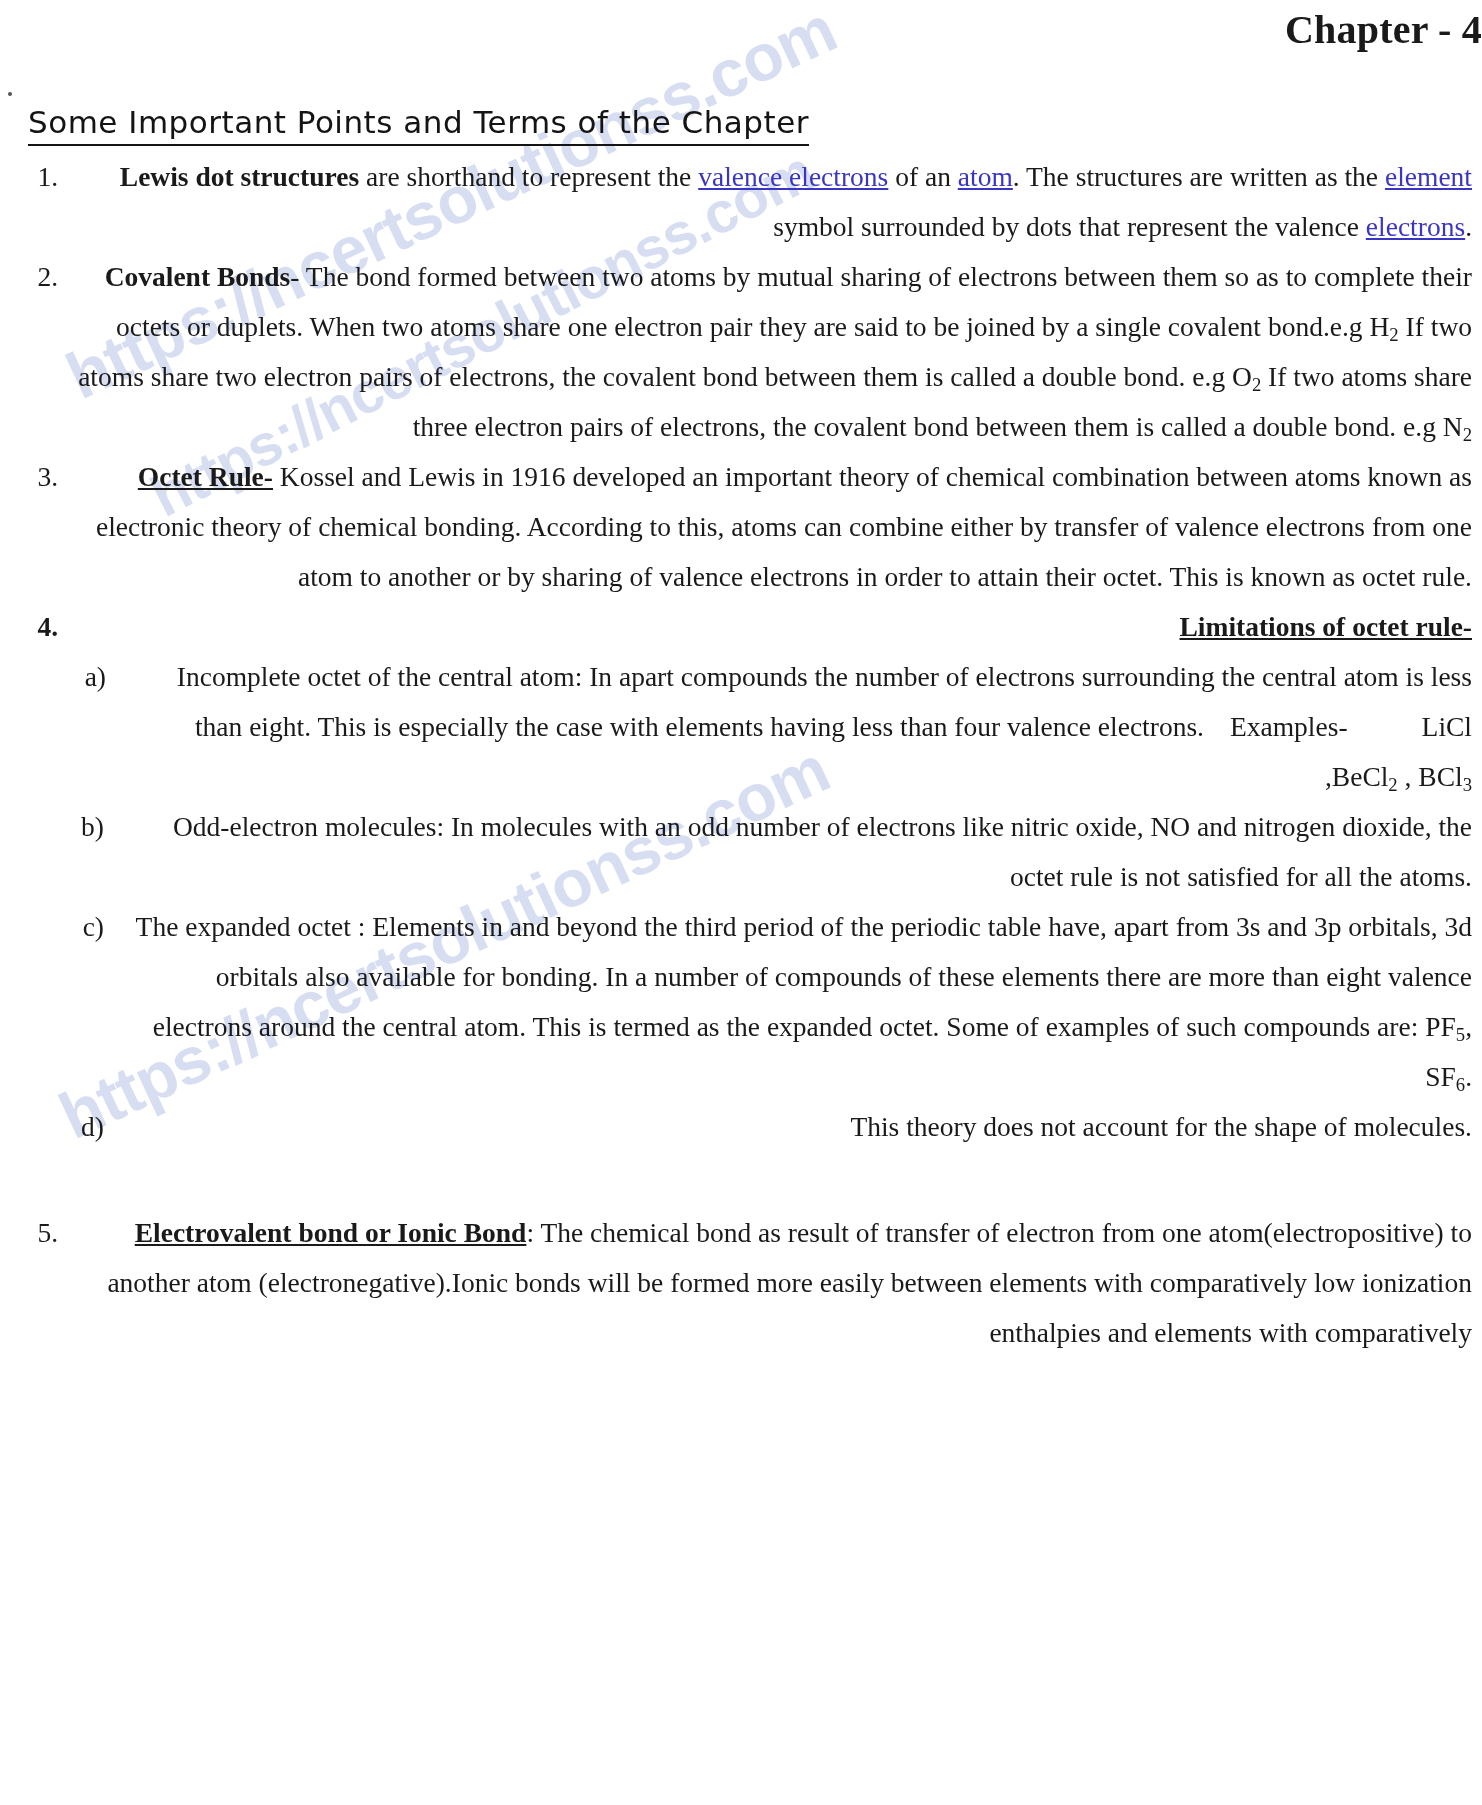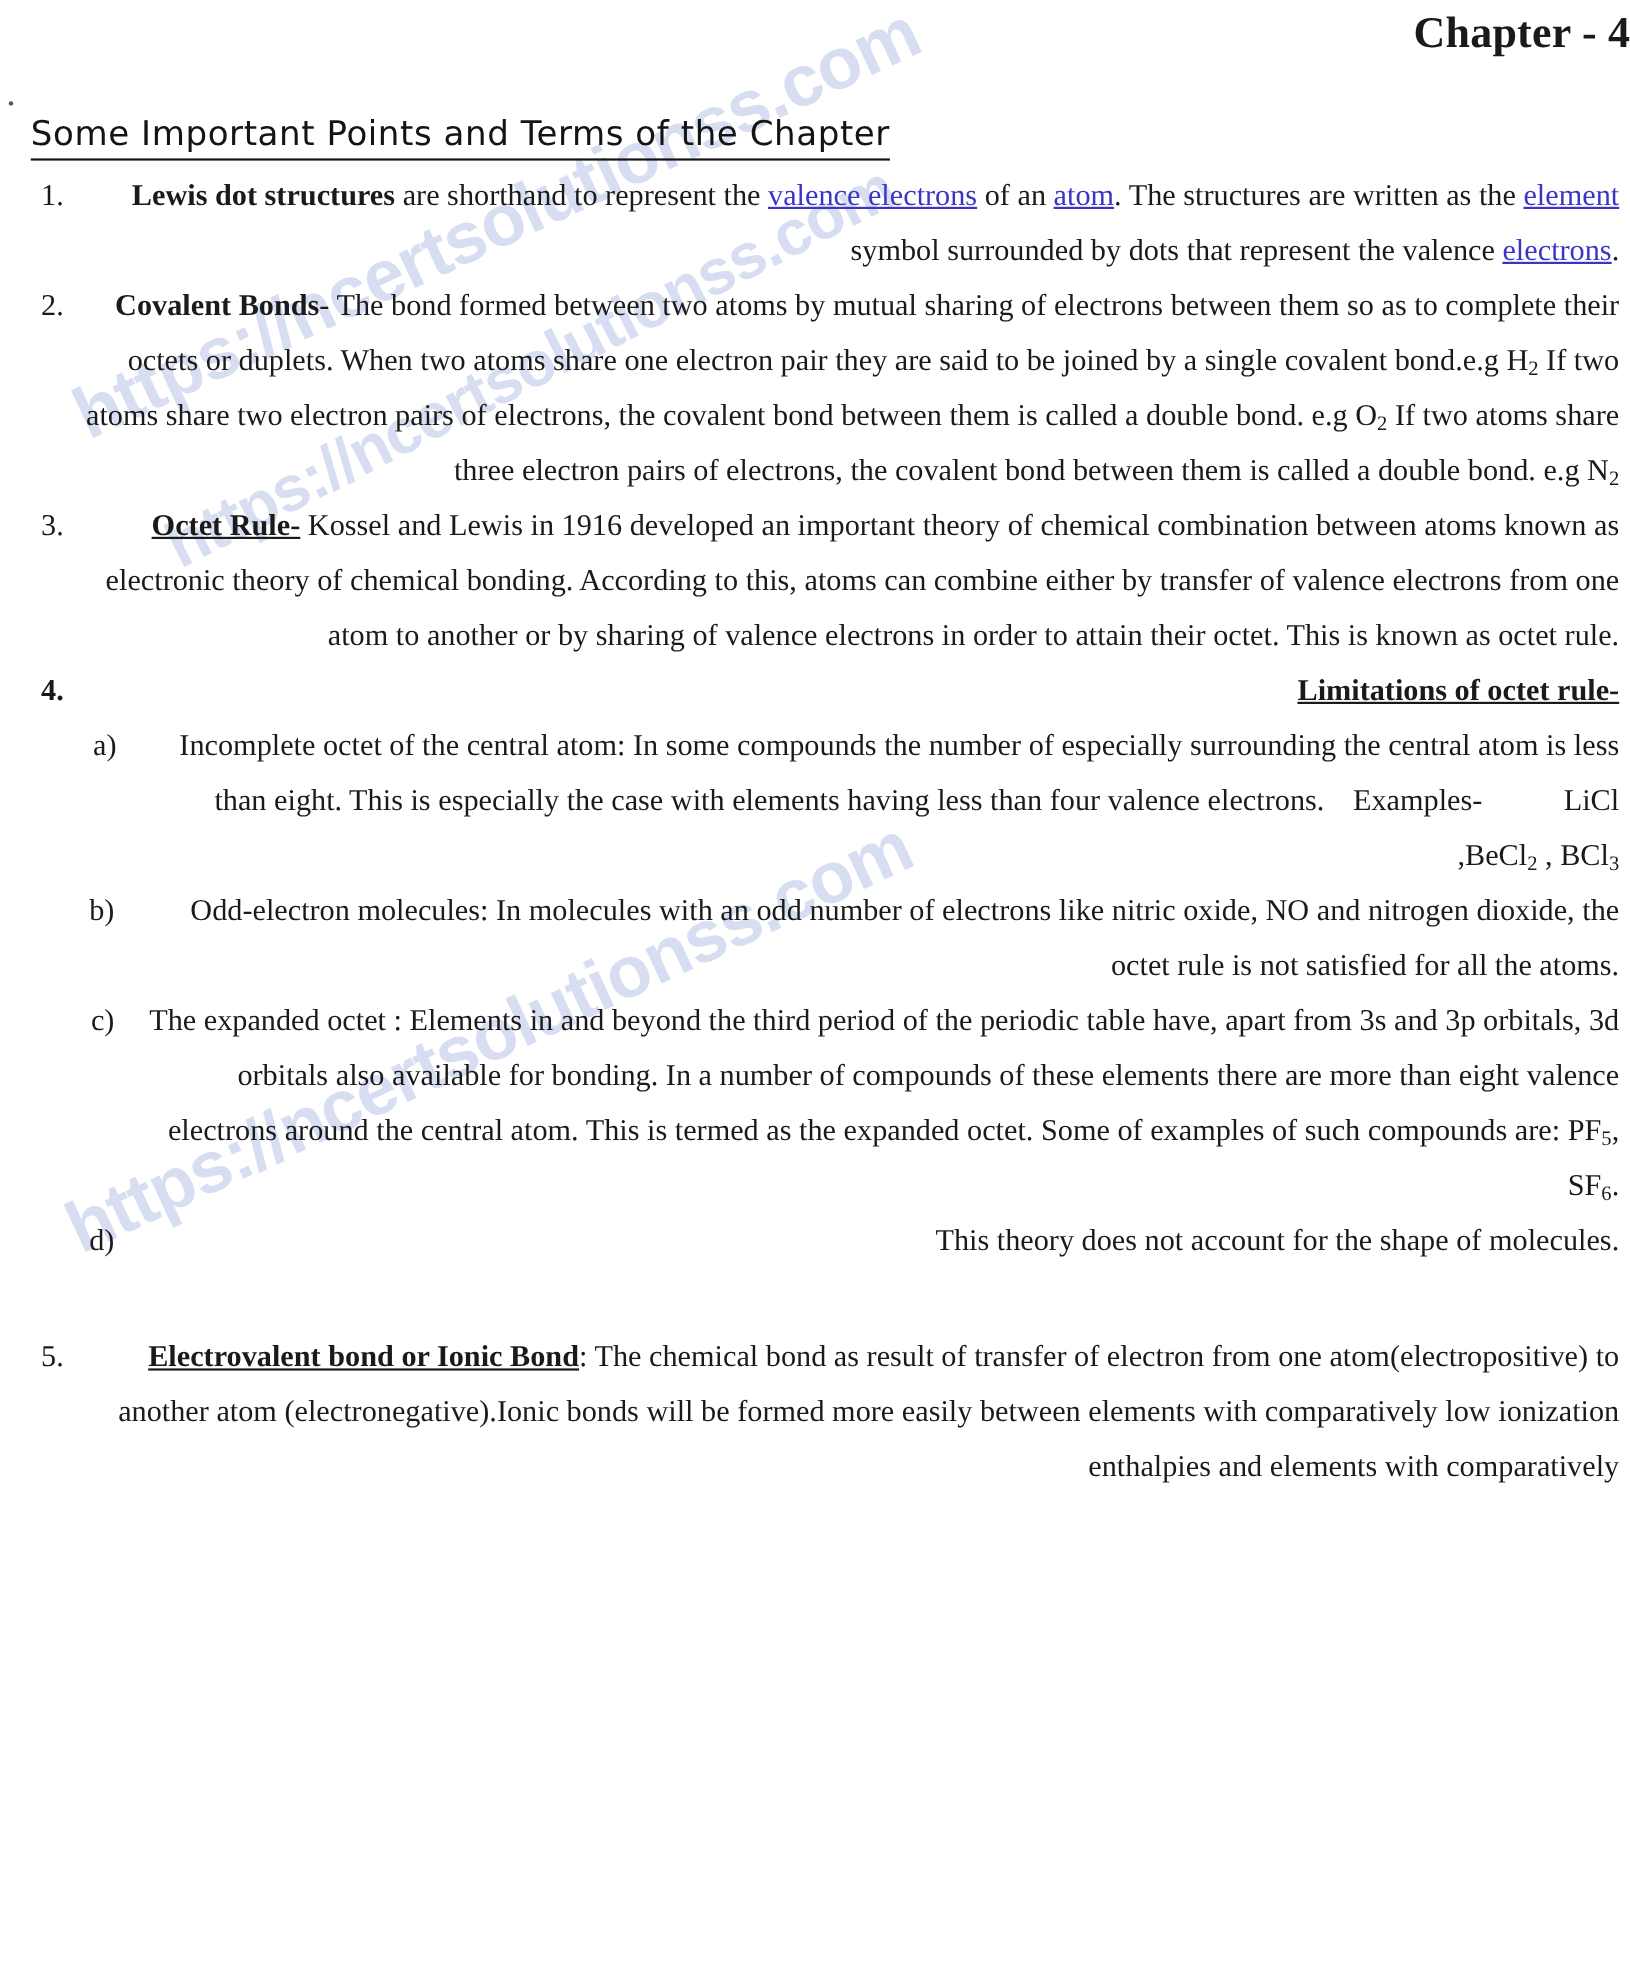--- a/index.html
+++ b/index.html
@@ -178,7 +178,7 @@
   <ol class="sub-list">
     <li class="item indent-2">
       <span class="marker">a)</span>
-      <span class="body"><span>Incomplete octet of the central atom: In some compounds the number of especially surrounding the central atom is less than eight. This is especially the case with elements having less than four valence electrons.</span><span class="gap-sm"></span><span>Examples-</span><span class="gap-lg"></span><span>LiCl ,BeCl</span><sub>2</sub><span> , BCl</span><sub>3</sub></span>
+      <span class="body"><span>Incomplete octet of the central atom: In apart compounds the number of electrons surrounding the central atom is less than eight. This is especially the case with elements having less than four valence electrons.</span><span class="gap-sm"></span><span>Examples-</span><span class="gap-lg"></span><span>LiCl ,BeCl</span><sub>2</sub><span> , BCl</span><sub>3</sub></span>
     </li>
 
     <li class="item indent-3">

